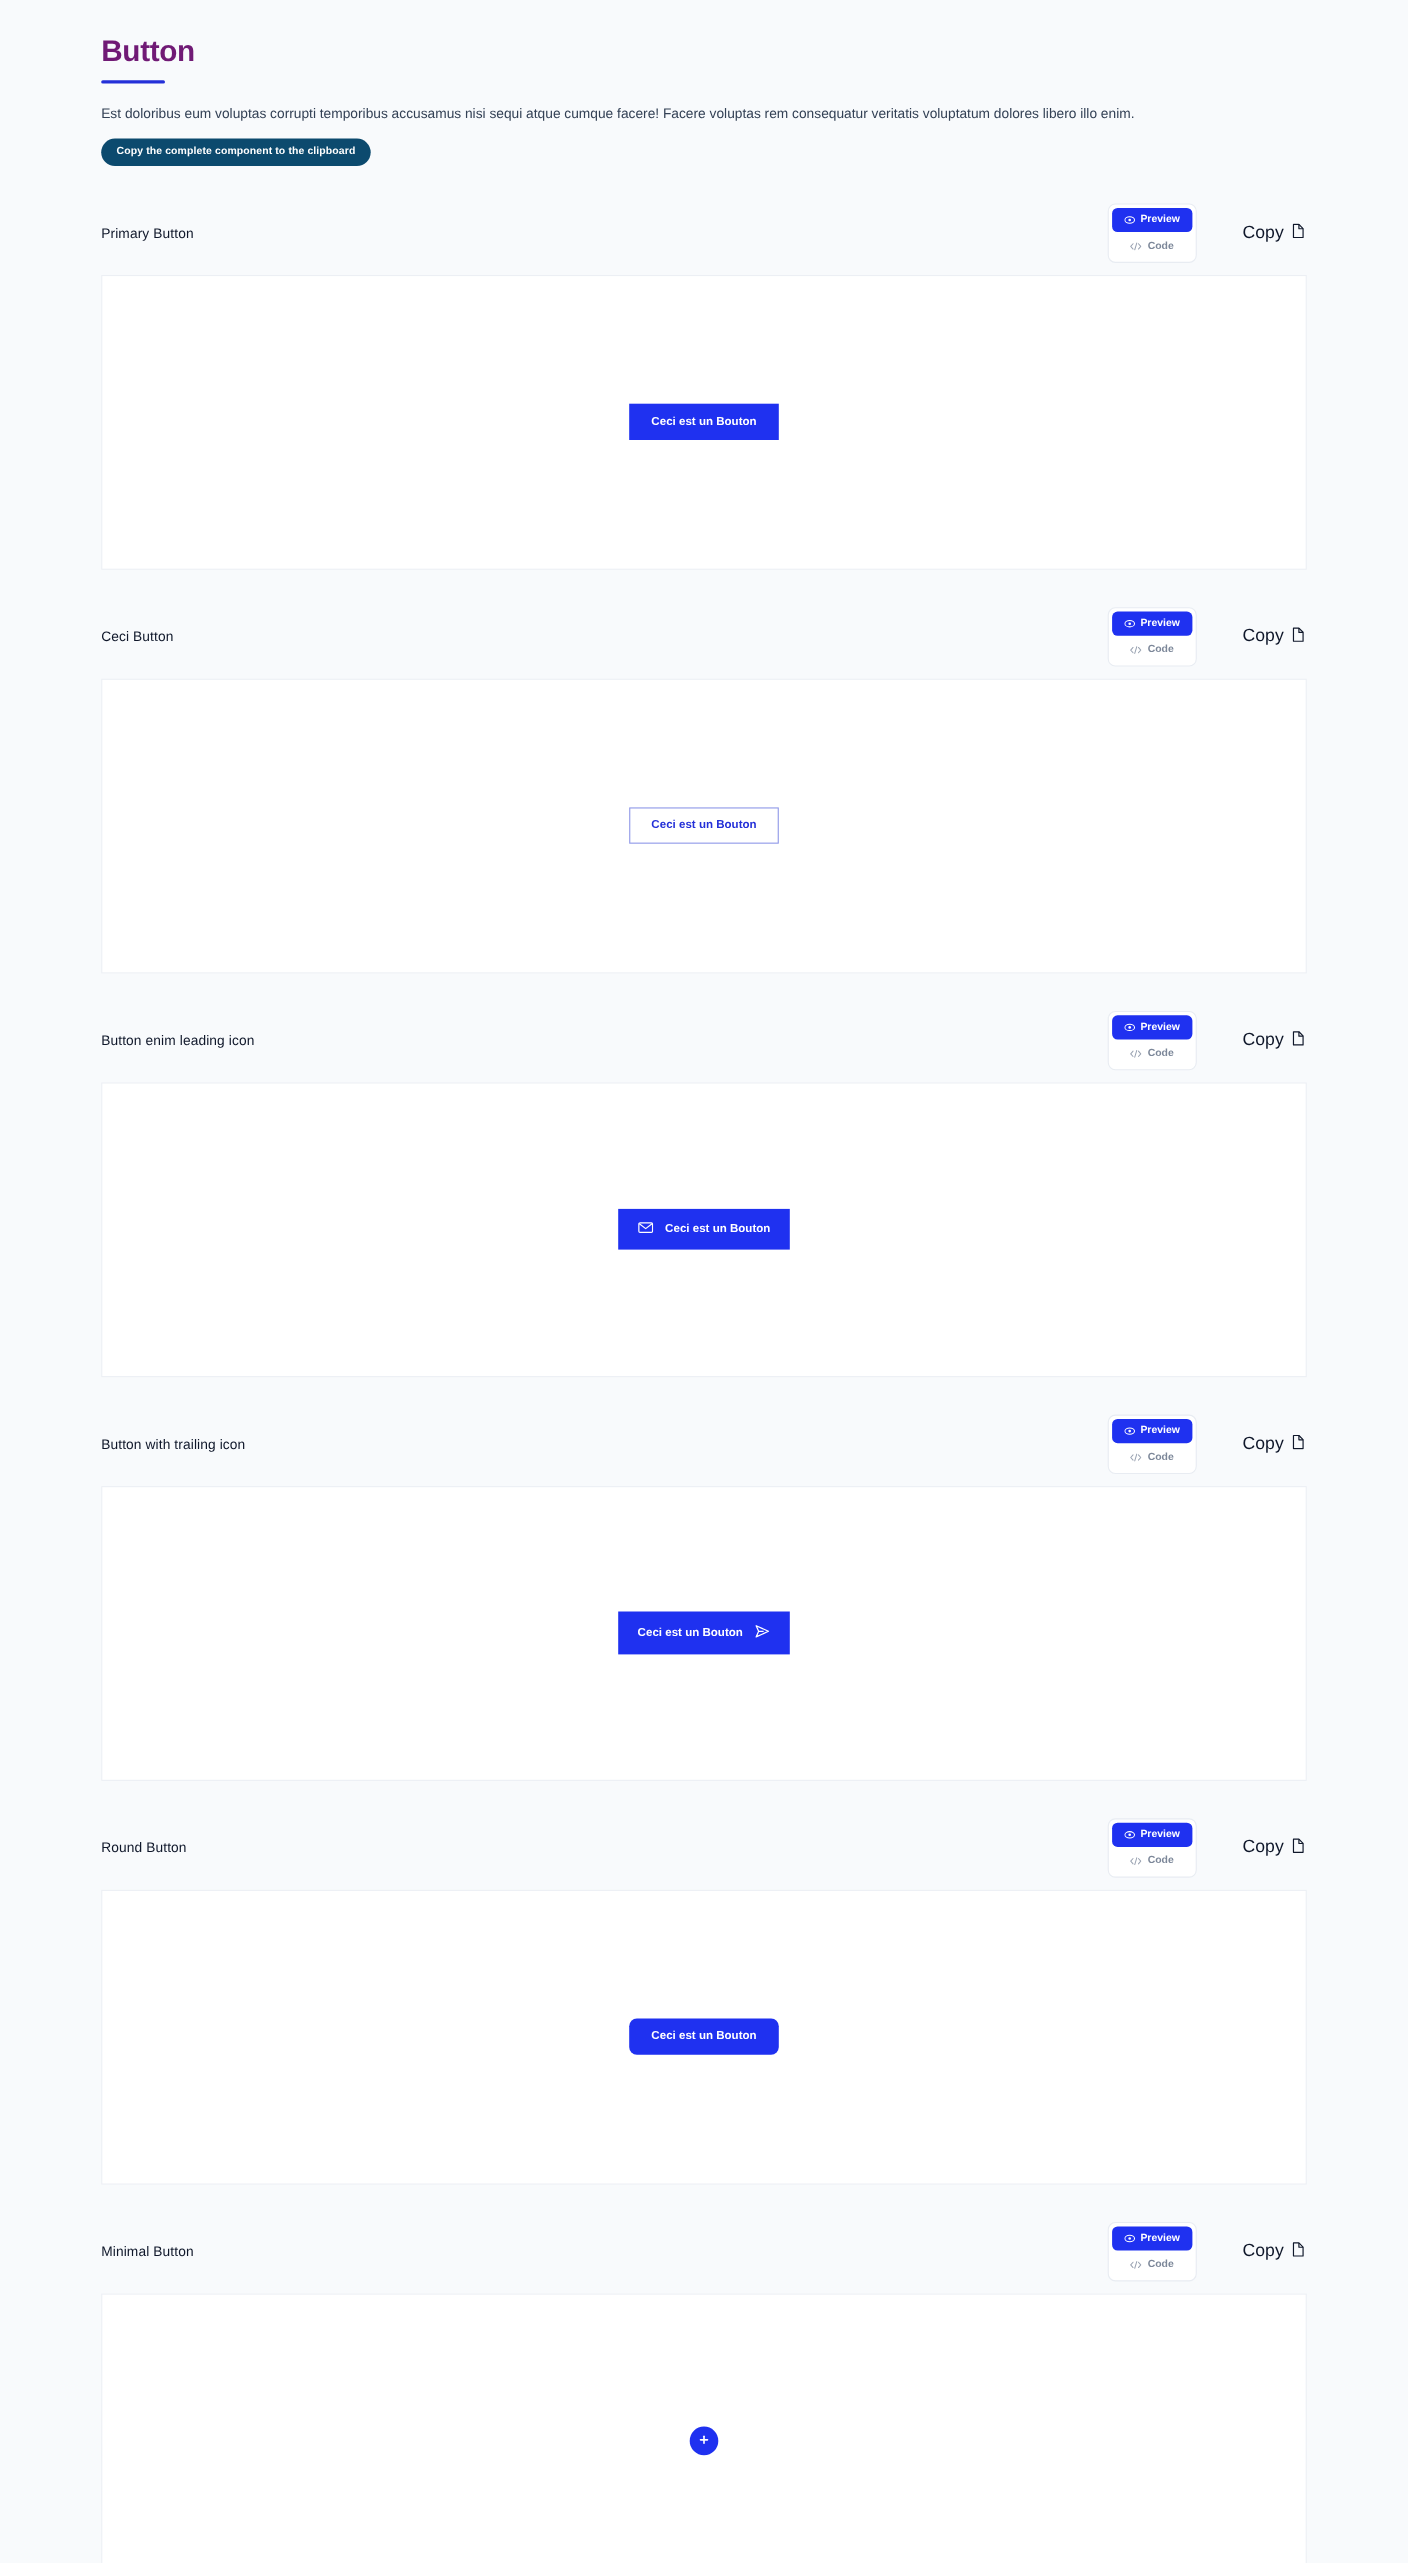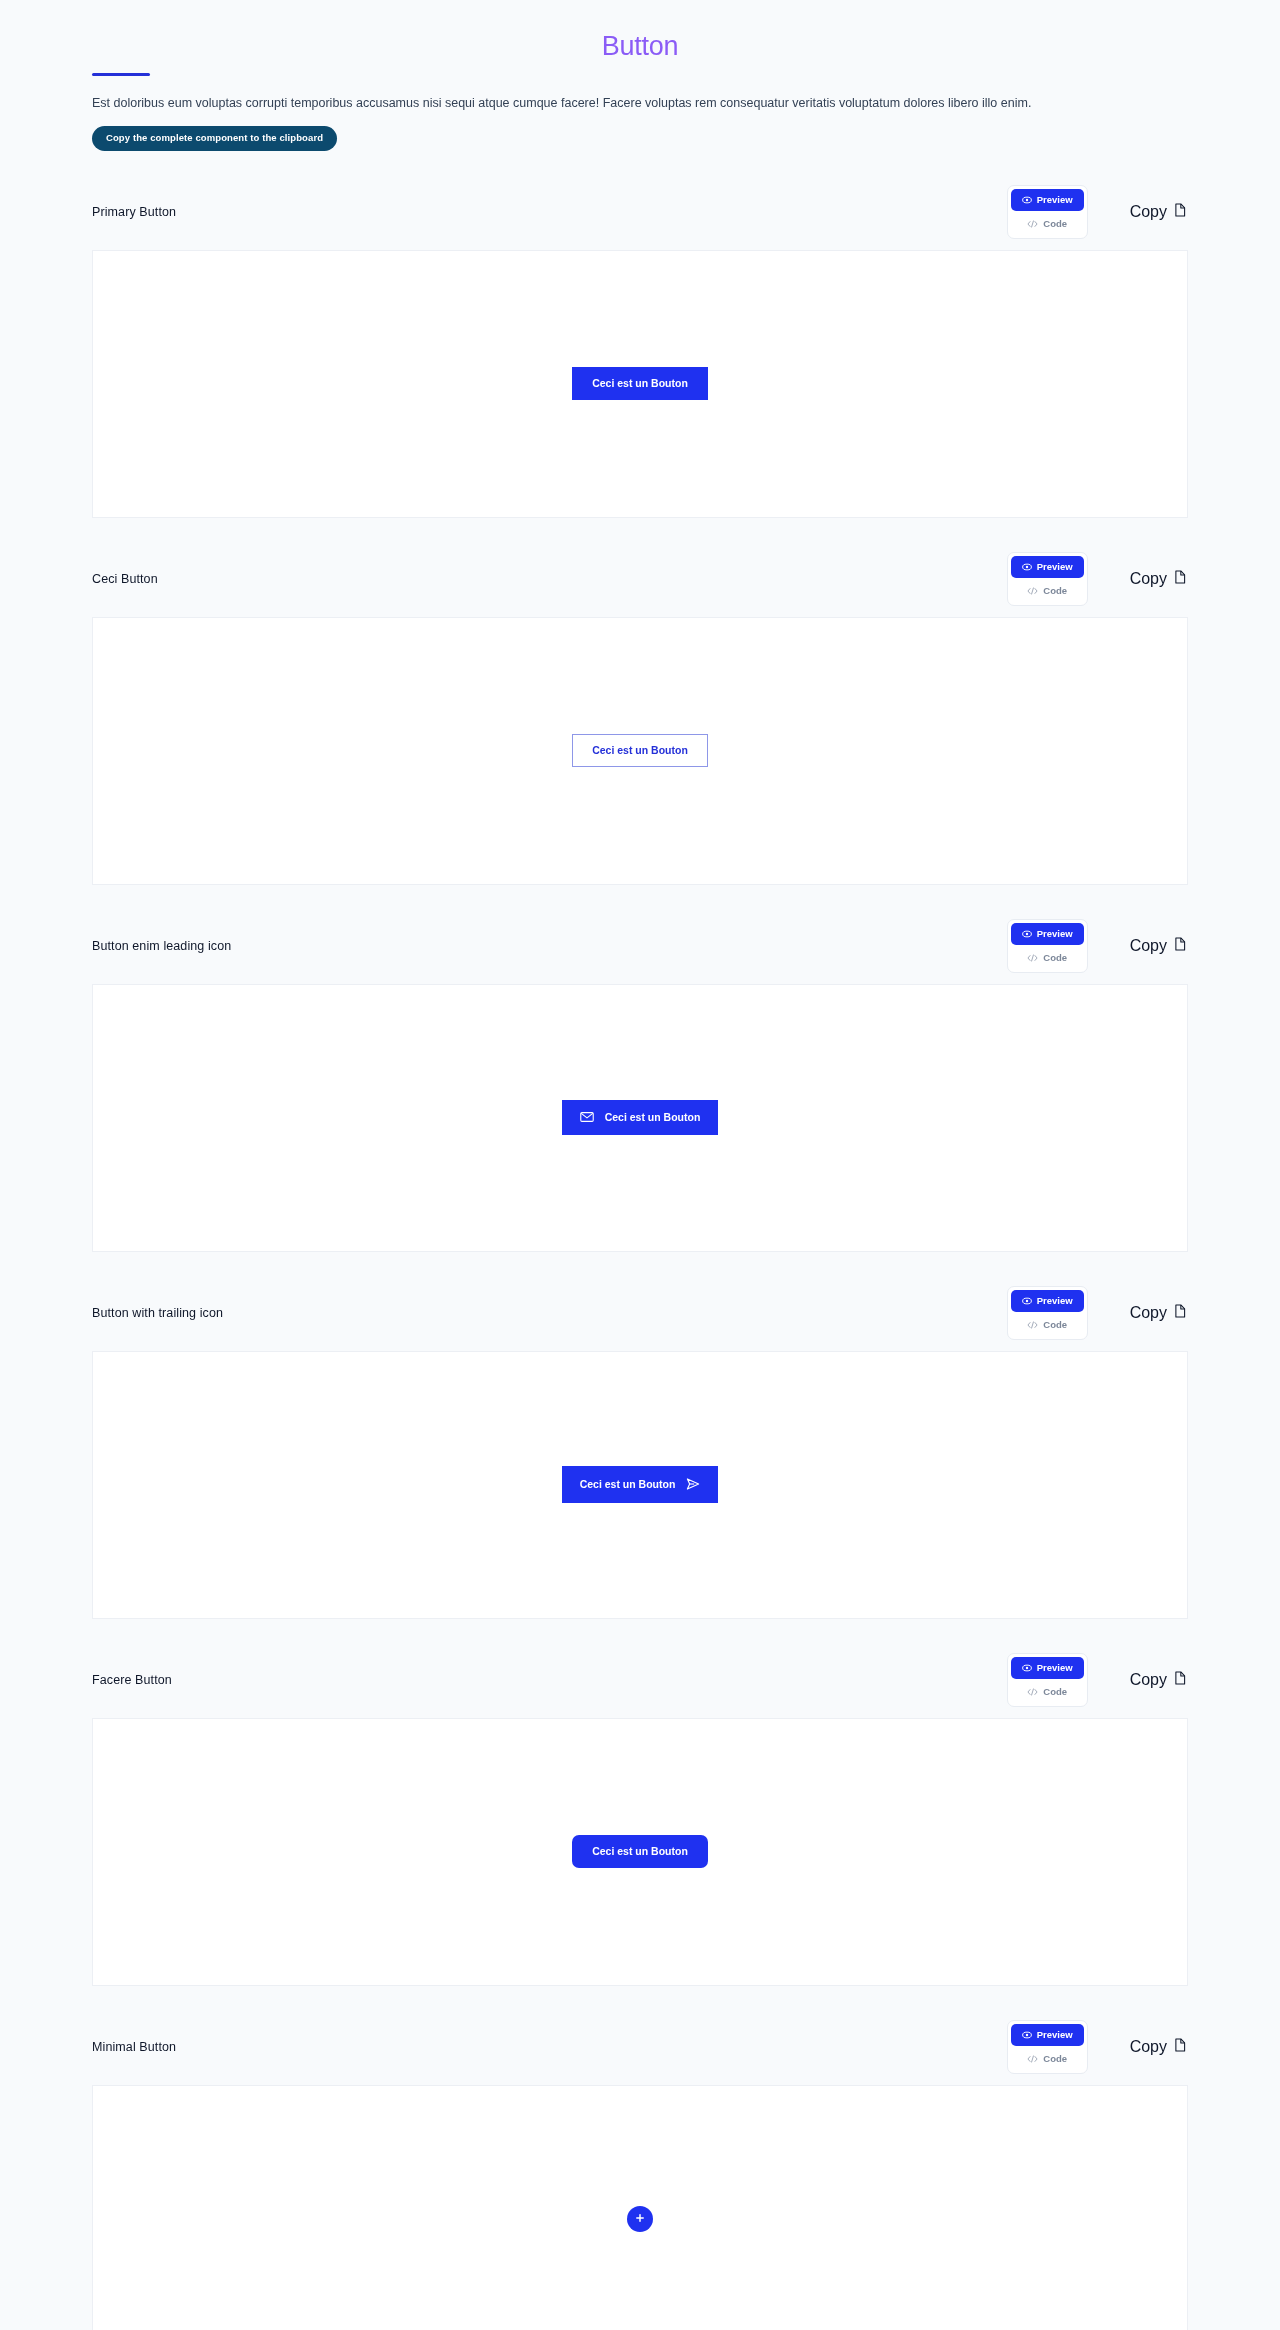--- a/index.html
+++ b/index.html
@@ -16,11 +16,10 @@
   
   .page-title {
     font-size: 27px;
-    font-weight: 400;
-    color: #8b5cf6;
+    font-weight: 700;
+    color: #701a75;
     letter-spacing: -0.3px;
     line-height: 1.2;
-    text-align: center;
   }
   .title-rule {
     width: 58px;

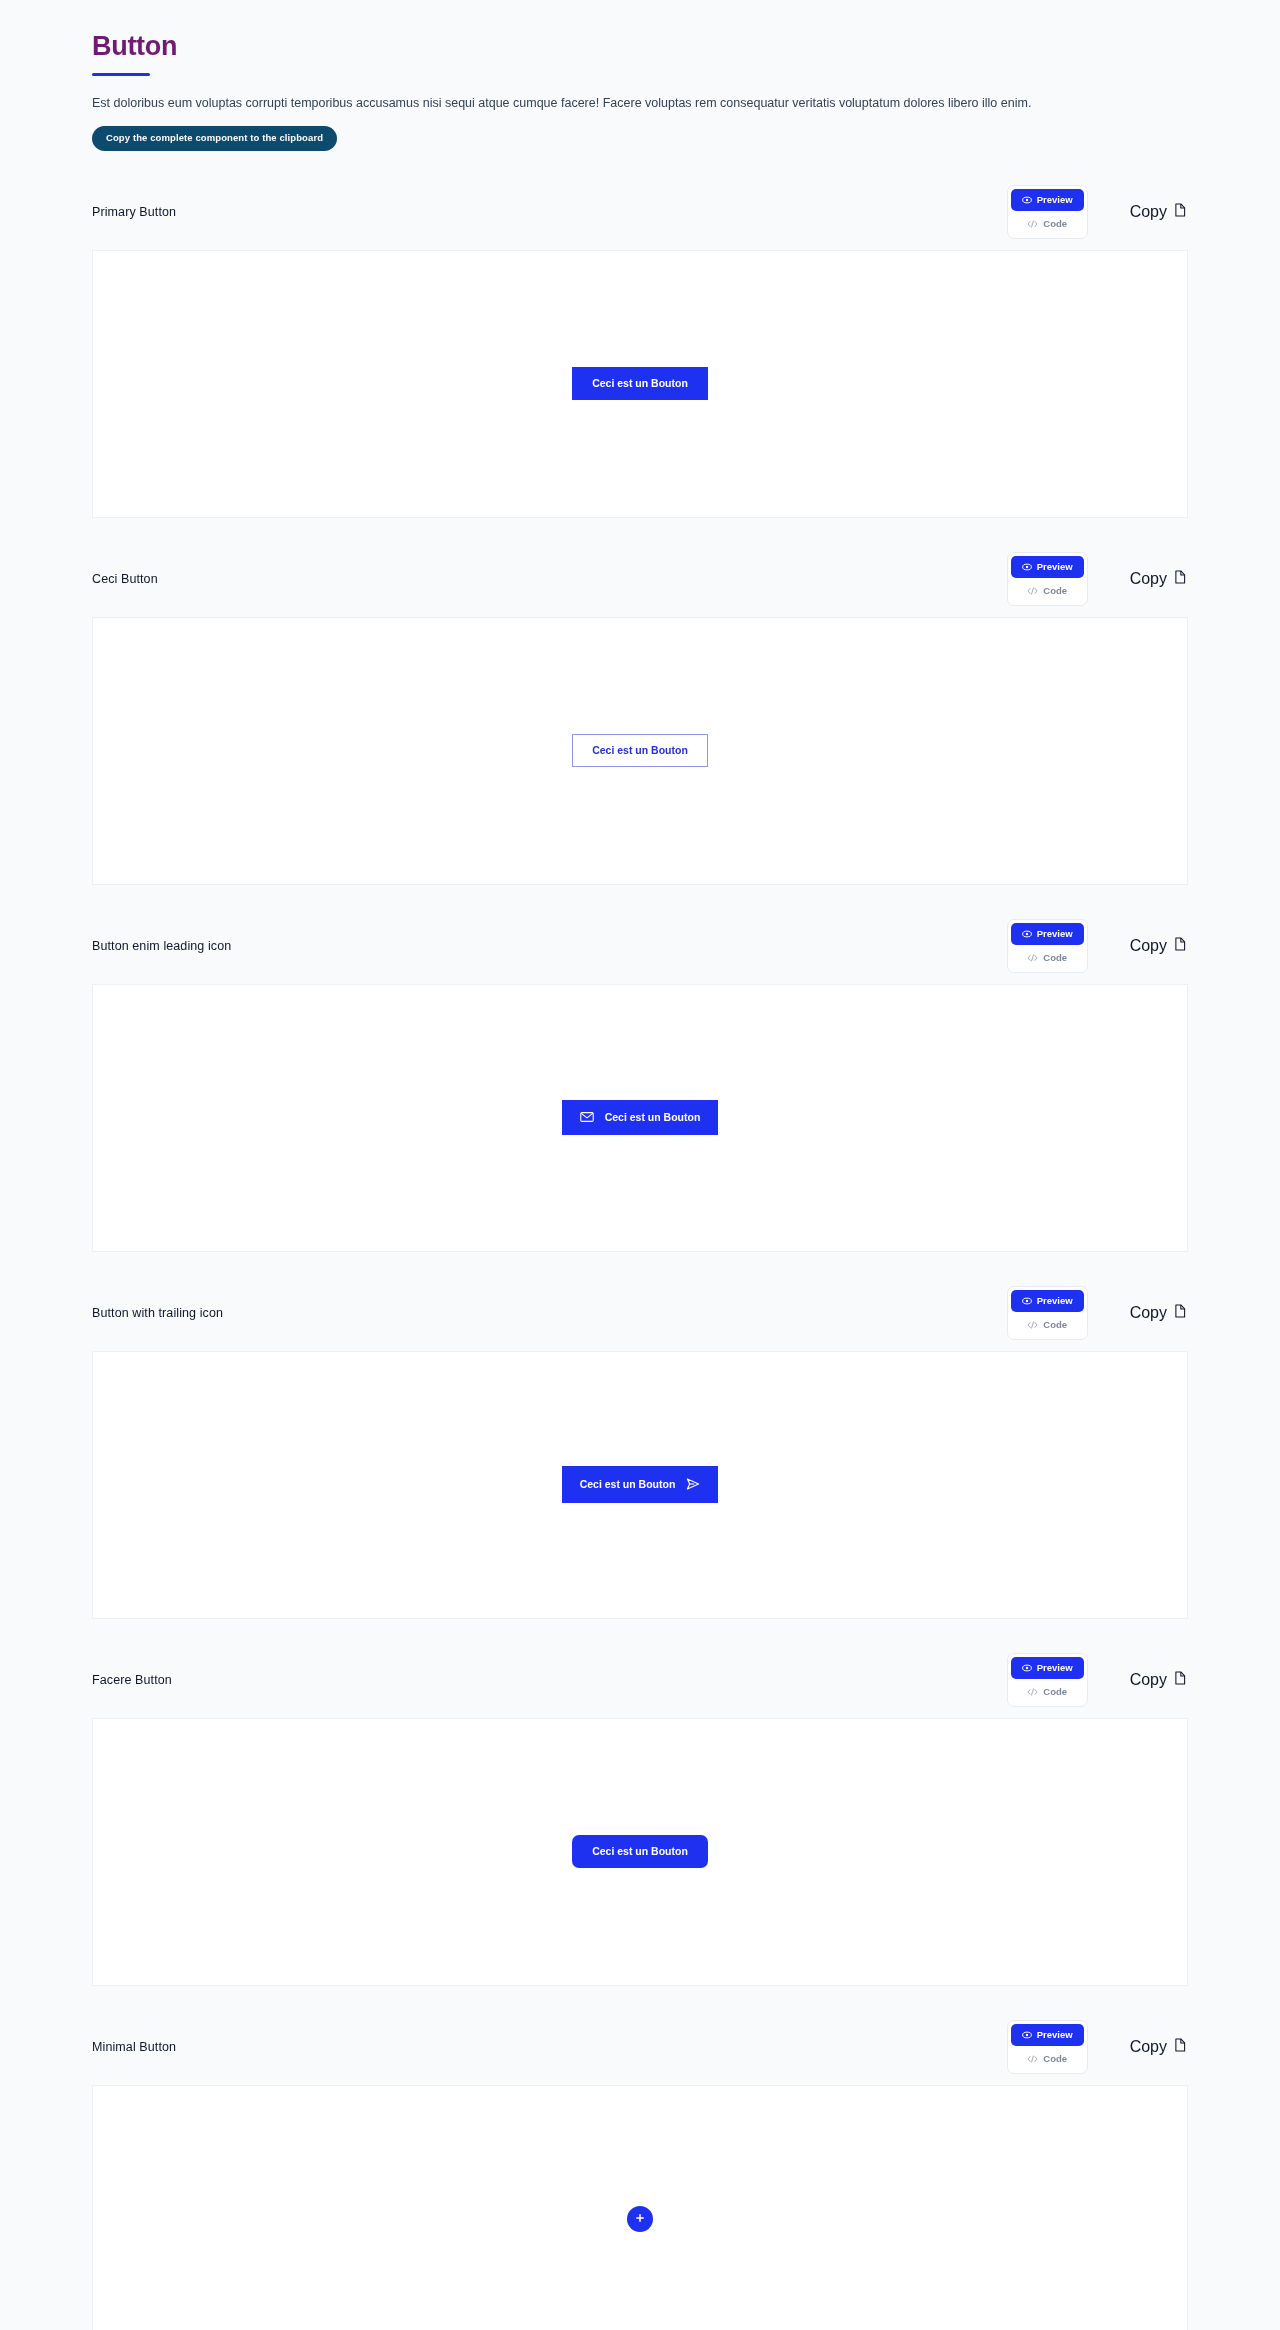--- a/index.html
+++ b/index.html
@@ -383,7 +383,7 @@
   
   <div class="section">
     <div class="section-head">
-      <div class="section-title">Facere Button</div>
+      <div class="section-title">Round Button</div>
       <div class="head-controls">
         <div class="toggle">
           <button class="toggle-btn active">

